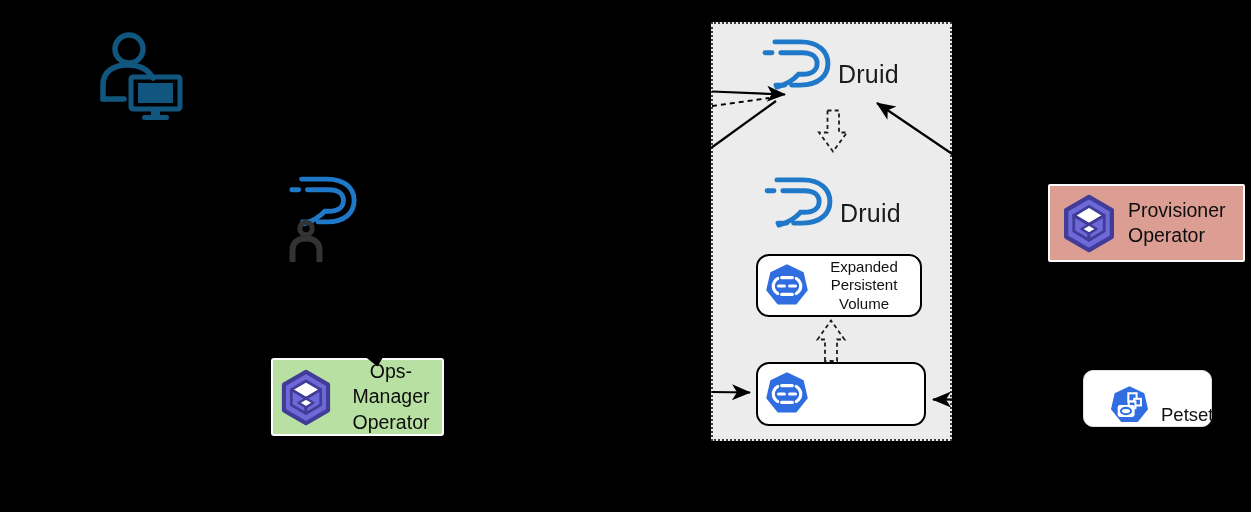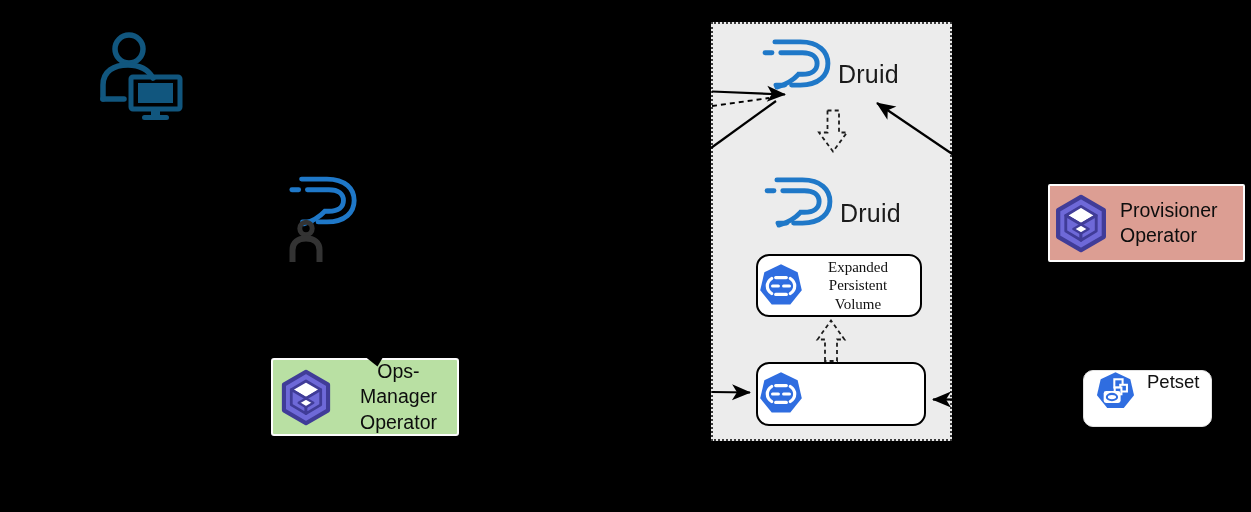--- a/index.html
+++ b/index.html
@@ -14,7 +14,7 @@
   .opbox .lbl{font-size:19.5px;line-height:1.3;color:#0d0d0d;}
   .ops{background:#b9e0a3;border-radius:3px;padding-left:7px;gap:8px;}
   .ops .lbl{width:142px;text-align:center;}
-  .prov{background:#dc9e93;border-radius:2px;padding-left:4px;gap:12px;}
+  .prov{background:#dc9e93;border-radius:2px;padding-left:12px;gap:12px;}
   .prov .lbl{width:112px;text-align:left;}
   .petset{background:#fff;border:1px solid #e2e2e2;border-radius:10px;display:flex;
           align-items:flex-start;box-sizing:border-box;padding-left:11px;gap:11px;}

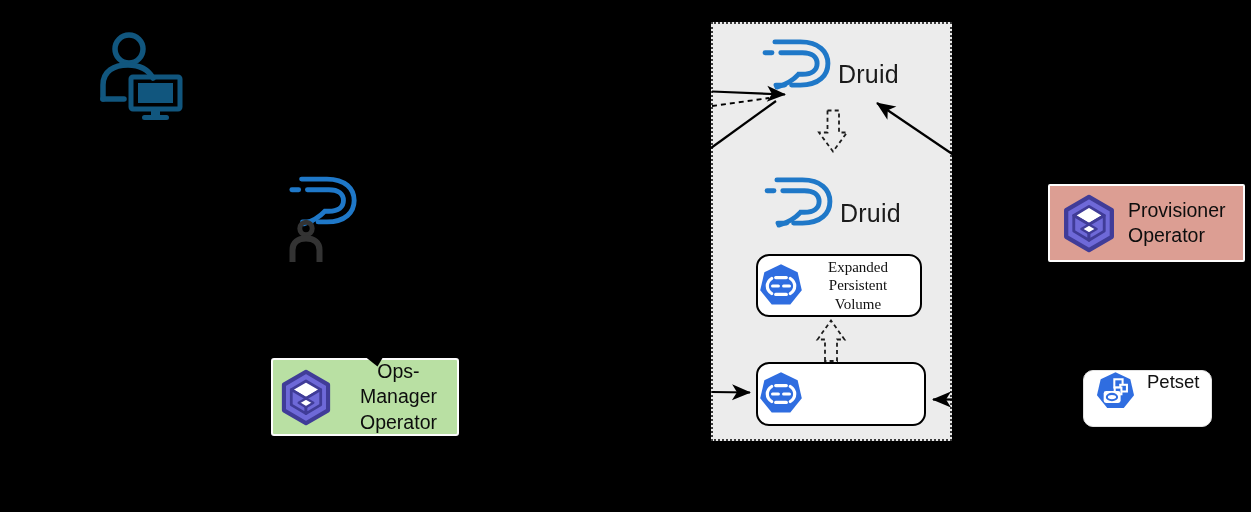--- a/index.html
+++ b/index.html
@@ -8,7 +8,7 @@
   .abs{position:absolute;}
   .druid-label{font-size:25px;color:#1b1b1b;letter-spacing:0.2px;margin-top:10px;}
   .pvbox{background:#fff;border:2.5px solid #000;border-radius:13px;display:flex;
-         align-items:center;box-sizing:border-box;gap:6px;font-family:Liberation Serif, serif;}
+         align-items:center;box-sizing:border-box;padding-left:6px;gap:6px;}
   .pvbox .lbl{font-size:15px;line-height:1.22;color:#111;text-align:center;width:96px;}
   .opbox{display:flex;align-items:center;box-sizing:border-box;border:2px solid #fdfdfd;}
   .opbox .lbl{font-size:19.5px;line-height:1.3;color:#0d0d0d;}

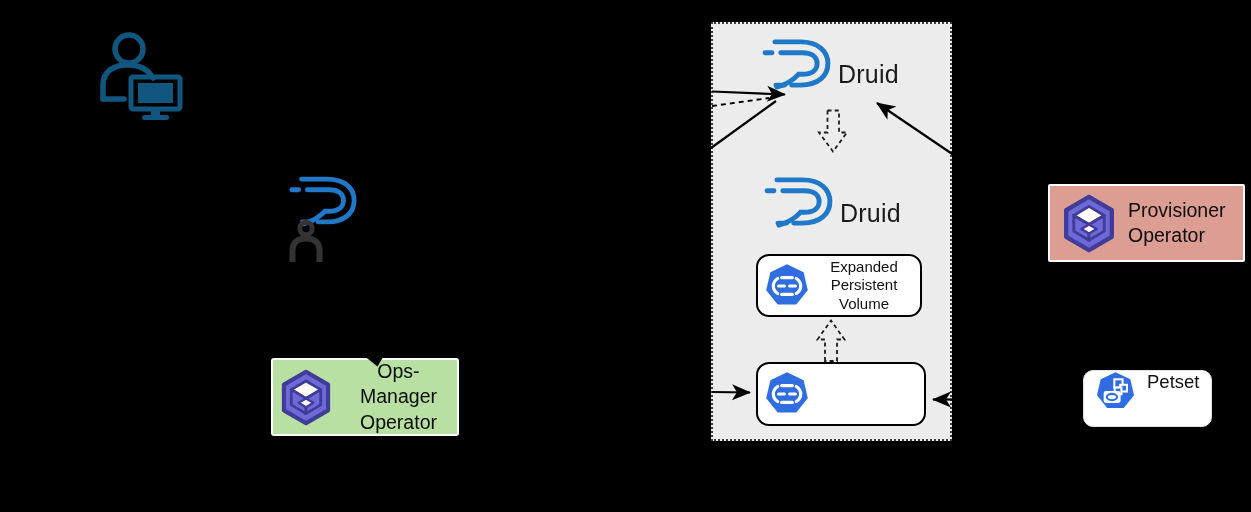--- a/index.html
+++ b/index.html
@@ -104,7 +104,7 @@
       </svg>
   </span>
 
-  <div class="abs opbox ops" style="left:271px;top:358px;width:188px;height:78px">
+  <div class="abs opbox ops" style="left:271px;top:358px;width:173px;height:78px">
     <span>
       <svg width="52" height="57">
           <use href="#sym-operator"></use>

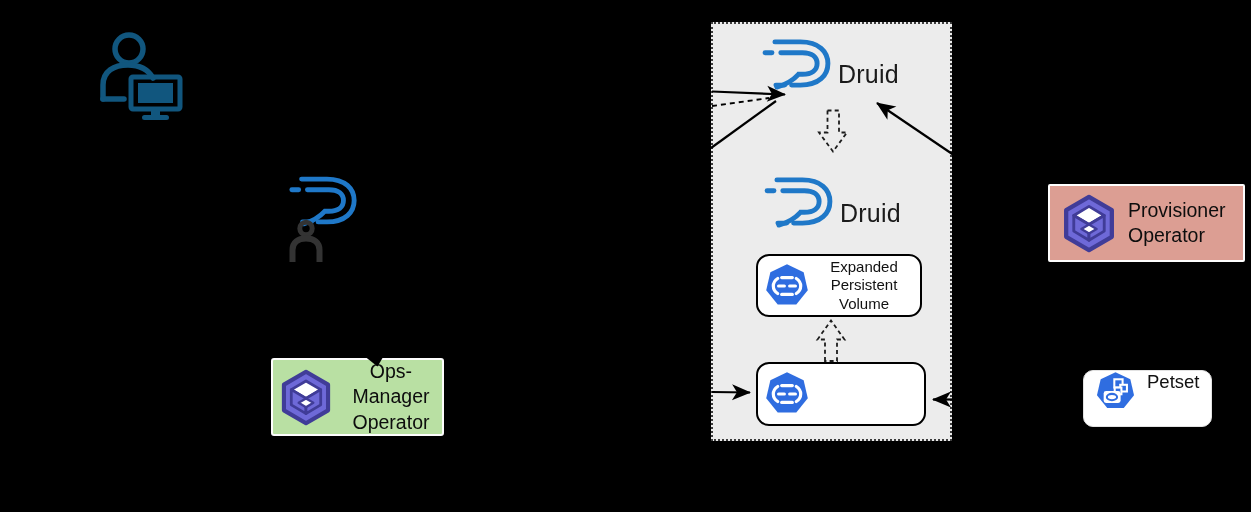--- a/index.html
+++ b/index.html
@@ -17,7 +17,7 @@
   .prov{background:#dc9e93;border-radius:2px;padding-left:12px;gap:12px;}
   .prov .lbl{width:112px;text-align:left;}
   .petset{background:#fff;border:1px solid #e2e2e2;border-radius:10px;display:flex;
-          align-items:flex-start;box-sizing:border-box;padding-left:11px;gap:11px;}
+          align-items:flex-end;box-sizing:border-box;padding-left:25px;gap:11px;}
   .petset .lbl{font-size:18.5px;color:#111;}
   .cluster{background:#ececec;border:2px dotted #3c3c3c;box-sizing:border-box;}
   svg{display:block;}

